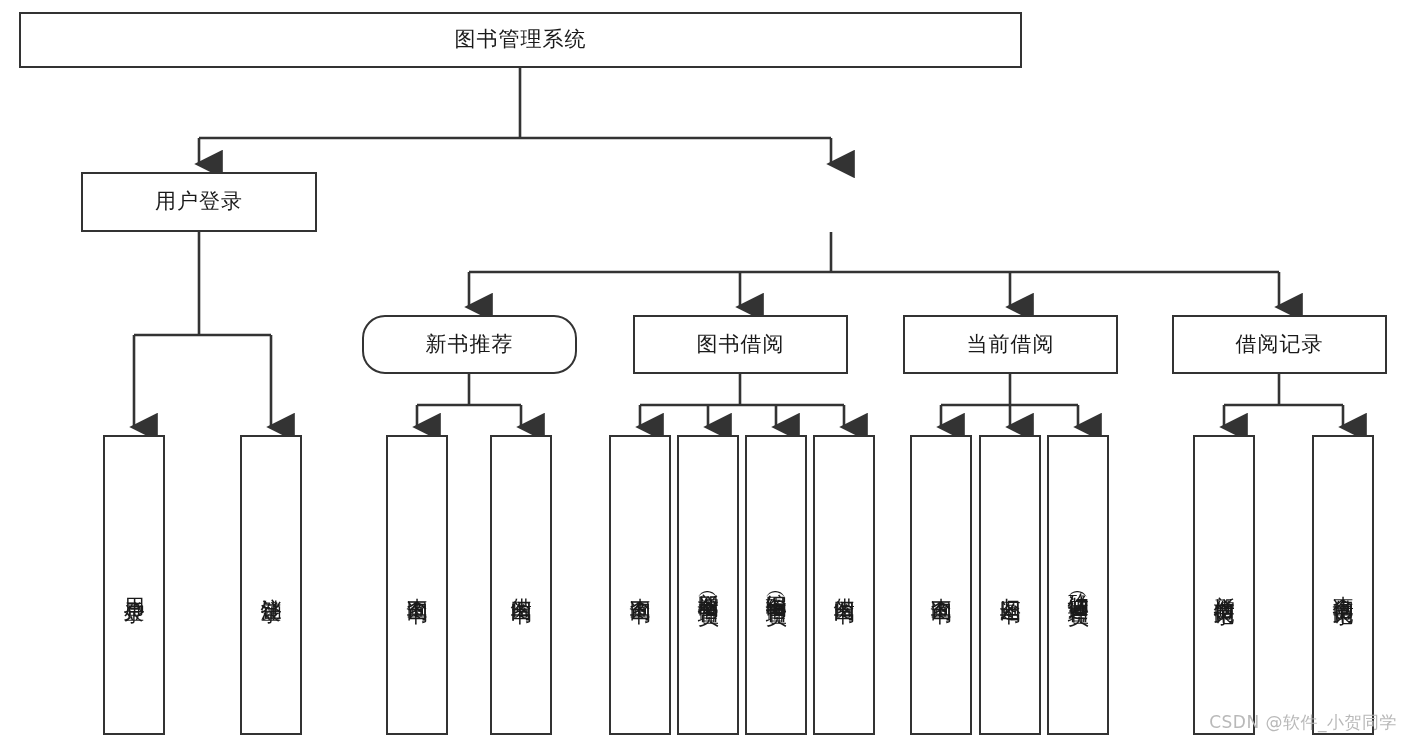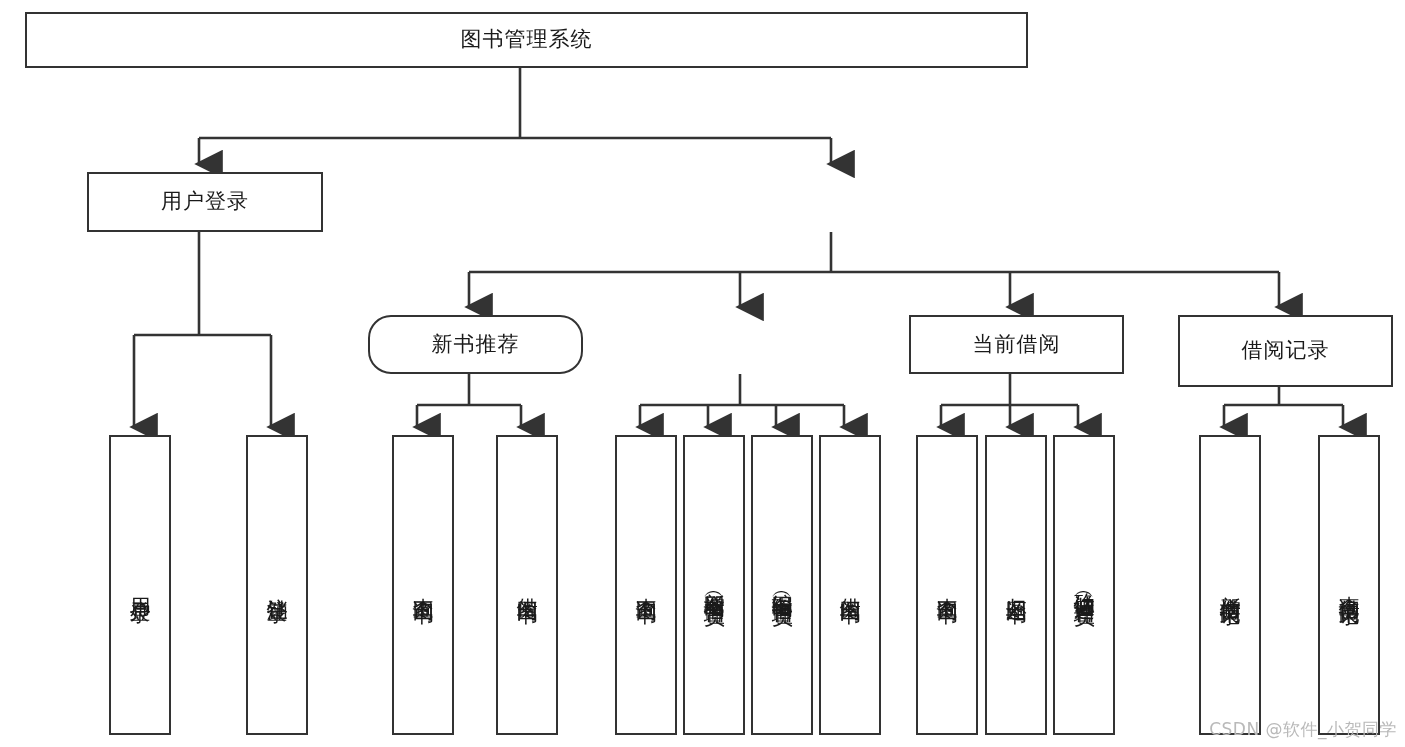--- a/index.html
+++ b/index.html
@@ -26,7 +26,6 @@
     align-items: center;
     justify-content: center;
     color: #1a1a1a;
-    margin-left: 6px;
   }
   .node.horiz {
     font-size: 21px;

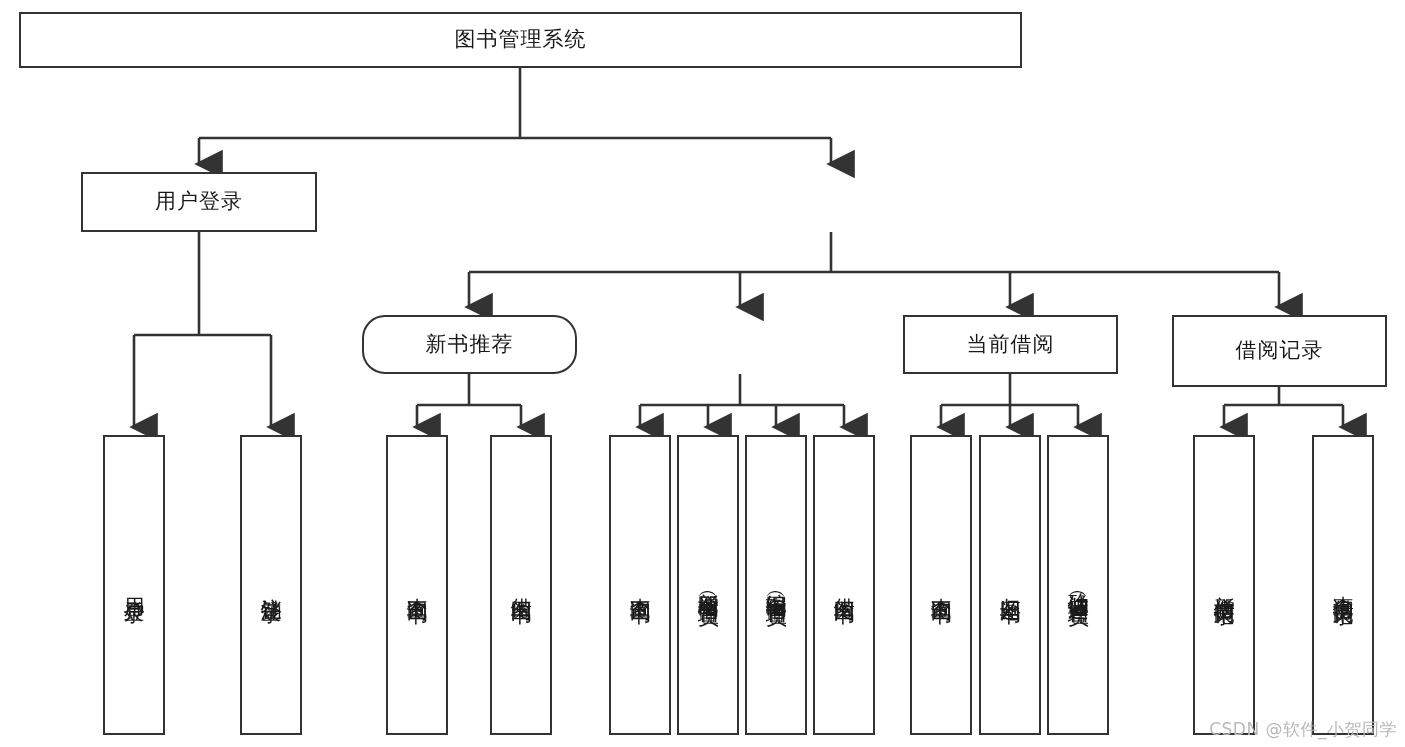--- a/index.html
+++ b/index.html
@@ -132,6 +132,9 @@
   <div class="node horiz" style="left:362px; top:315px; width:215px; height:59px;border-radius:23px;">
     <span class="label">新书推荐</span>
   </div>
+  <div class="node horiz" style="left:633px; top:315px; width:215px; height:59px;">
+    <span class="label">图书借阅</span>
+  </div>
   <div class="node horiz" style="left:903px; top:315px; width:215px; height:59px;">
     <span class="label">当前借阅</span>
   </div>

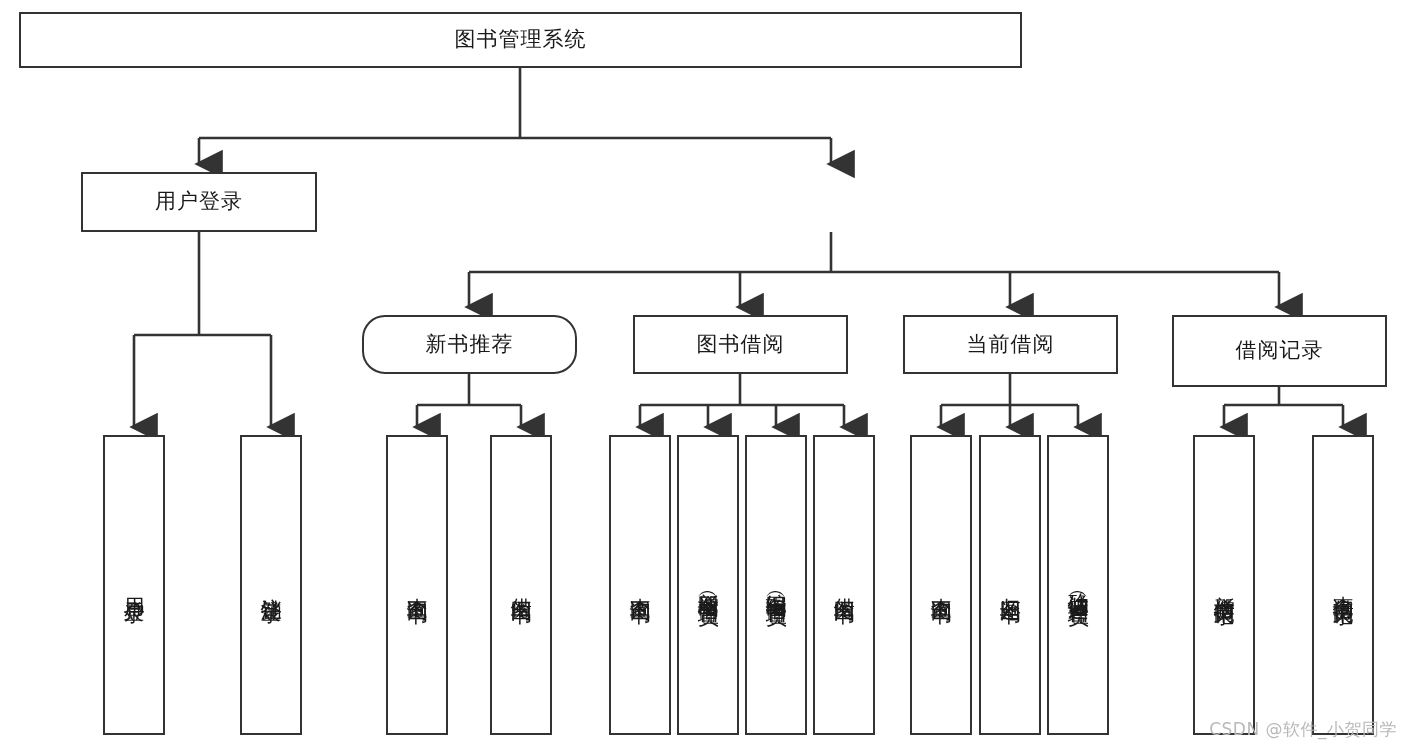--- a/index.html
+++ b/index.html
@@ -138,7 +138,7 @@
   <div class="node horiz" style="left:903px; top:315px; width:215px; height:59px;">
     <span class="label">当前借阅</span>
   </div>
-  <div class="node horiz" style="left:1172px; top:315px; width:215px; height:72px;">
+  <div class="node horiz" style="left:1172px; top:315px; width:215px; height:59px;">
     <span class="label">借阅记录</span>
   </div>
 

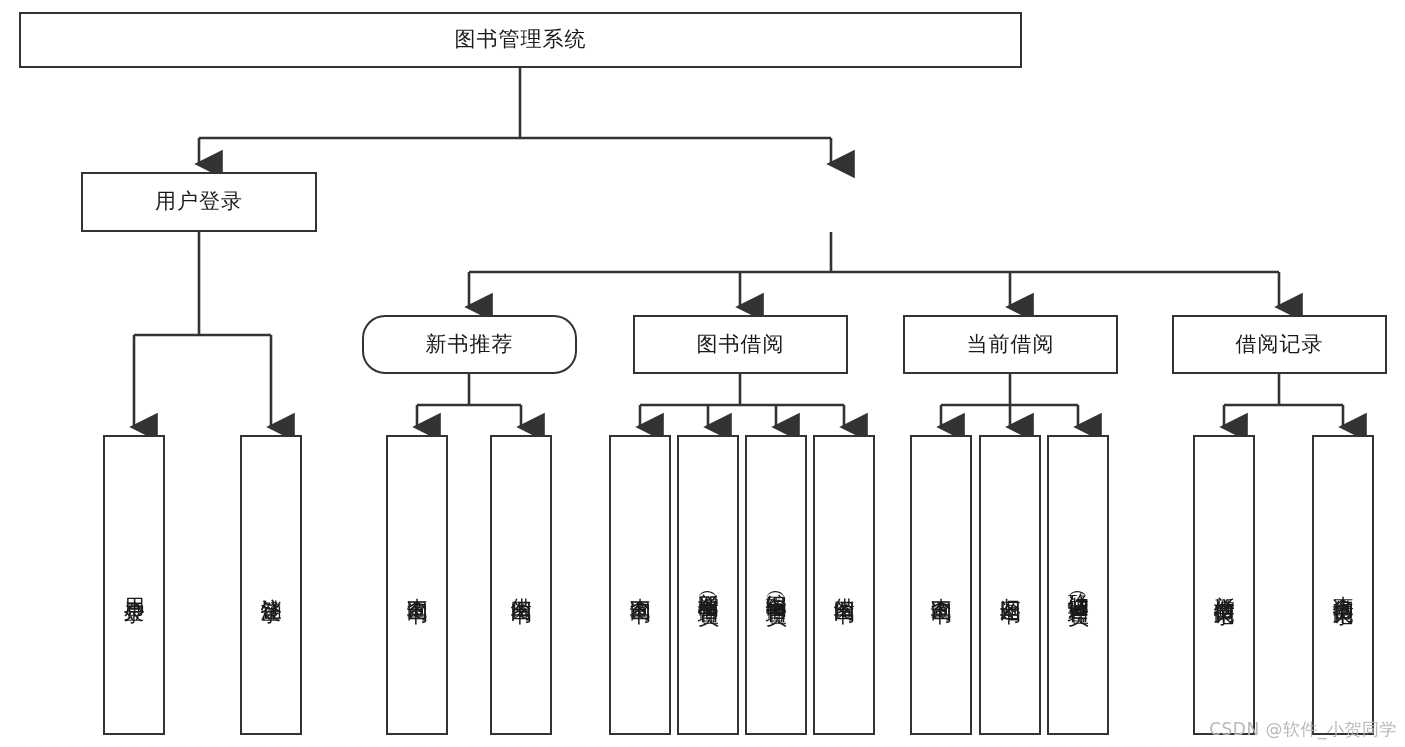--- a/index.html
+++ b/index.html
@@ -59,7 +59,7 @@
   .watermark {
     position: absolute;
     right: 8px;
-    bottom: 6px;
+    bottom: 13px;
     font-size: 17px;
     color: #b9b9b9;
     letter-spacing: 0.5px;

